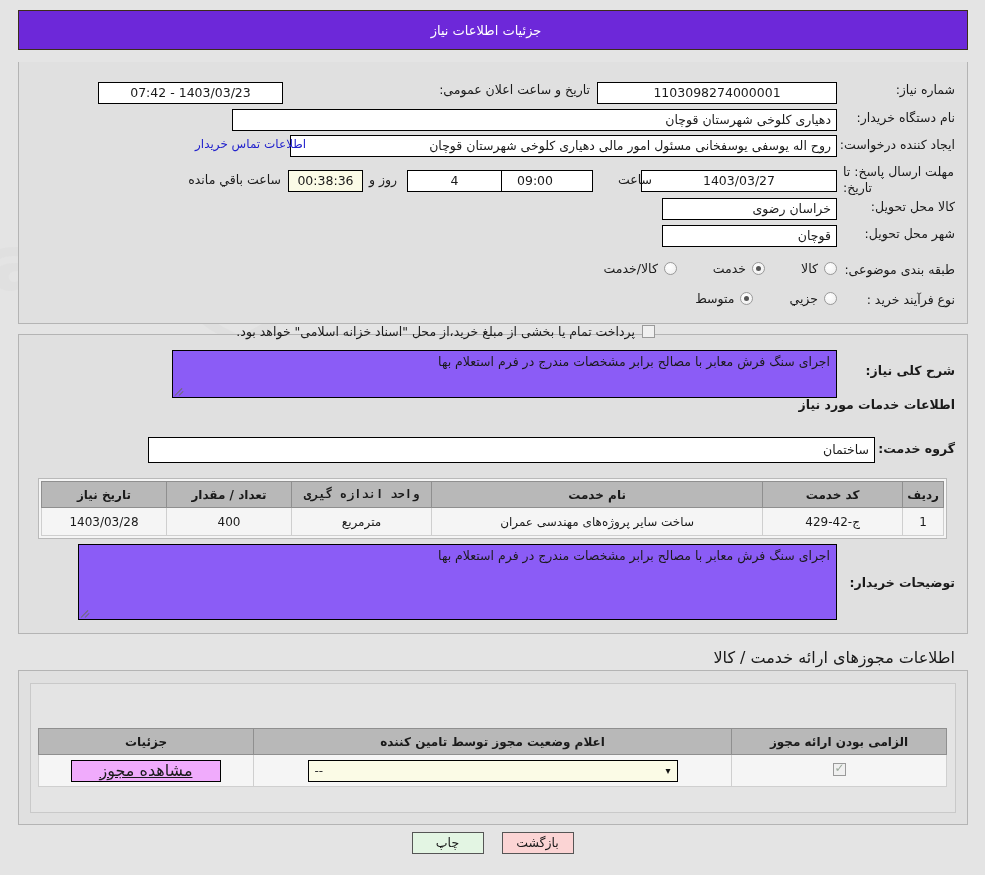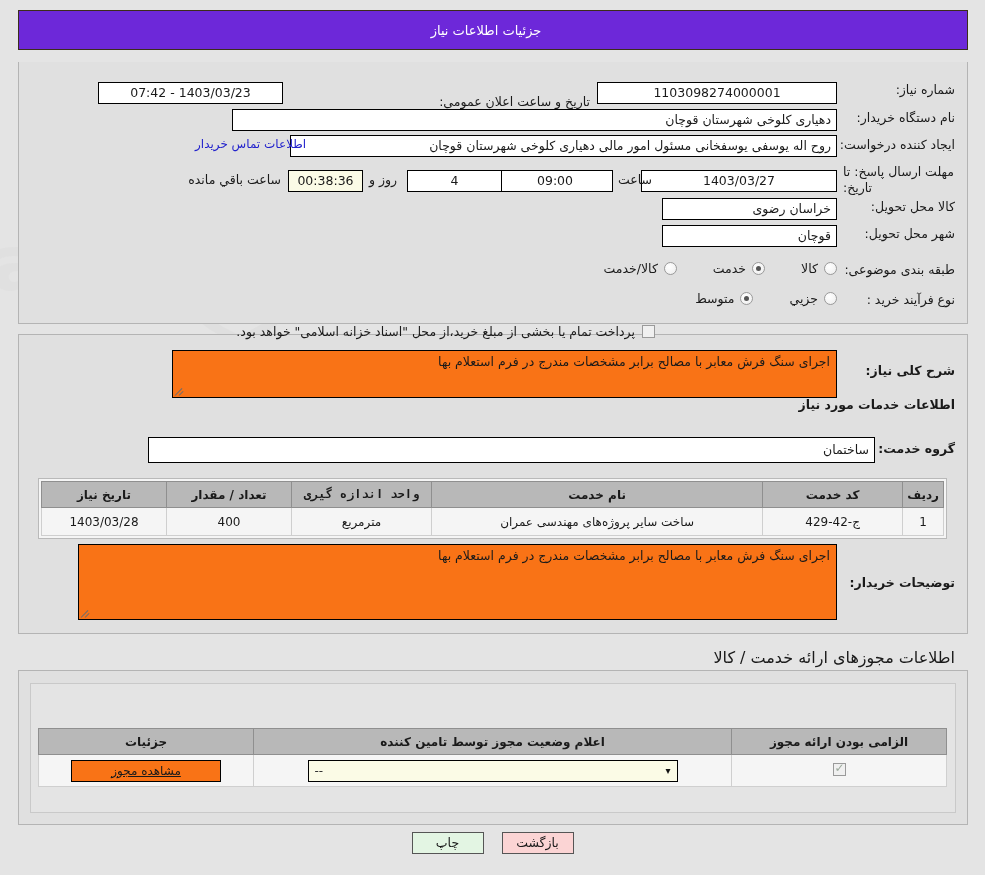--- a/index.html
+++ b/index.html
@@ -291,7 +291,7 @@
 </div>
 <div class="box" style="position:absolute; top:82px; right:148px; width:240px; z-index:3;">1103098274000001</div>
 
-<div class="frow" style="top:82px; right:395px;margin-top:12px;">
+<div class="frow" style="top:82px; right:395px;">
   <span class="lbl">تاریخ و ساعت اعلان عمومی:</span>
 </div>
 <div class="box" style="position:absolute; top:82px; left:98px; width:185px; z-index:3;">1403/03/23 - 07:42</div>

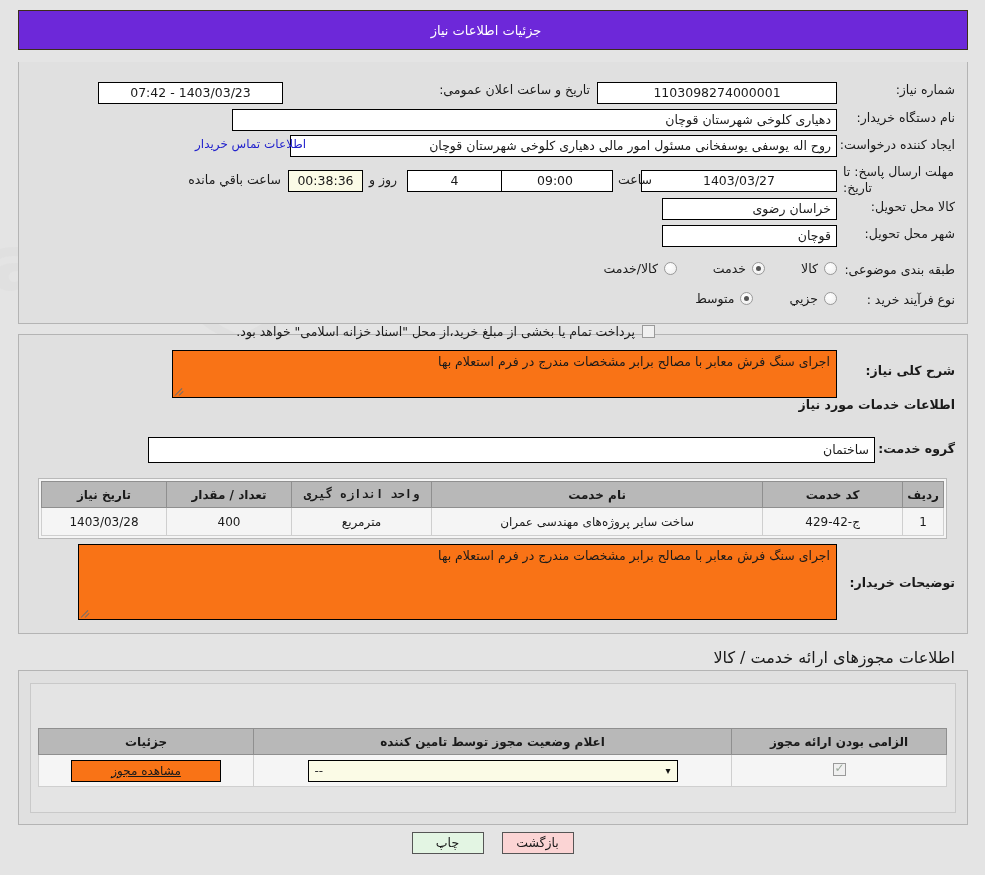--- a/index.html
+++ b/index.html
@@ -312,7 +312,7 @@
 </div>
 <div class="box" style="position:absolute; top:170px; right:148px; width:196px; z-index:3;">1403/03/27</div>
 <span class="lbl" style="position:absolute; top:172px; right:333px; z-index:3;">ساعت</span>
-<div class="box" style="position:absolute; top:170px; right:372px; width:116px; z-index:3;">09:00</div>
+<div class="box" style="position:absolute; top:170px; right:392px; width:116px; z-index:3;">09:00</div>
 <div class="box" style="position:absolute; top:170px; right:483px; width:95px; z-index:3;">4</div>
 <span class="lbl" style="position:absolute; top:172px; right:588px; z-index:3;">روز و</span>
 <div class="box cream" style="position:absolute; top:170px; right:622px; width:75px; z-index:3;">00:38:36</div>

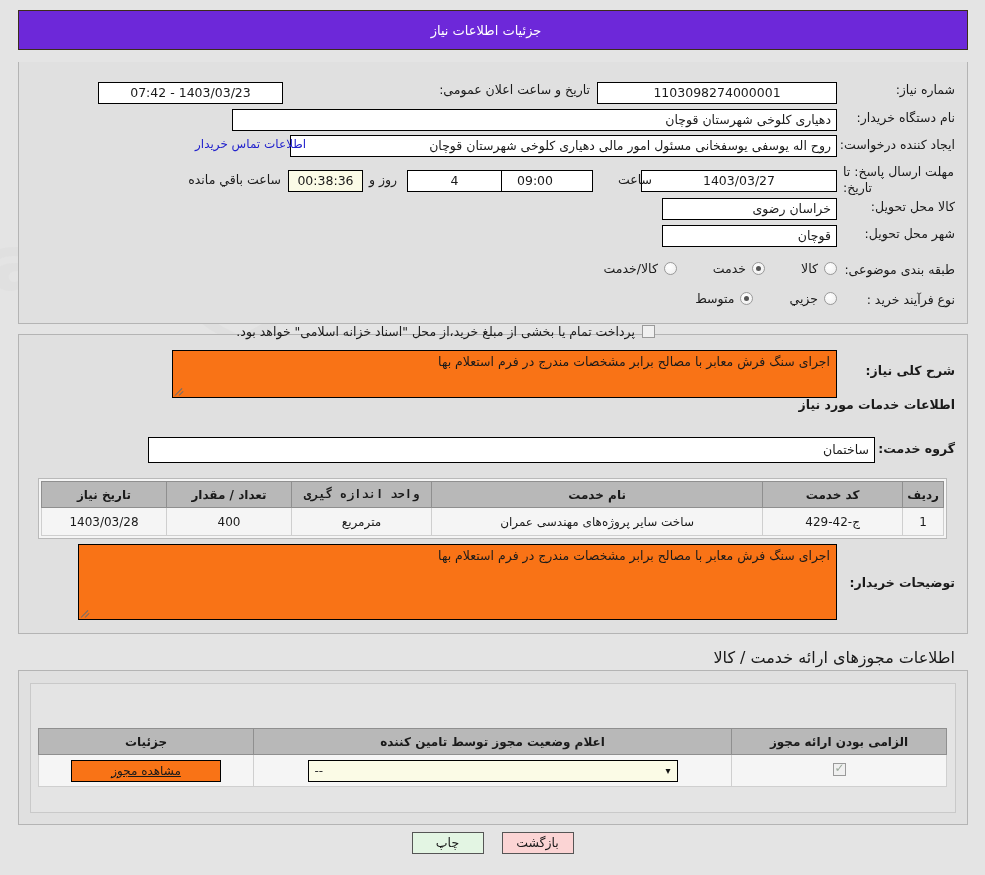--- a/index.html
+++ b/index.html
@@ -136,7 +136,7 @@
   
   .ta-wrap { position: absolute; z-index: 3; }
   .ta {
-    background: #f97316;
+    background: #8b5cf6;
     border: 1px solid #000000;
     font-size: 12.5px;
     color: #1a1a1a;

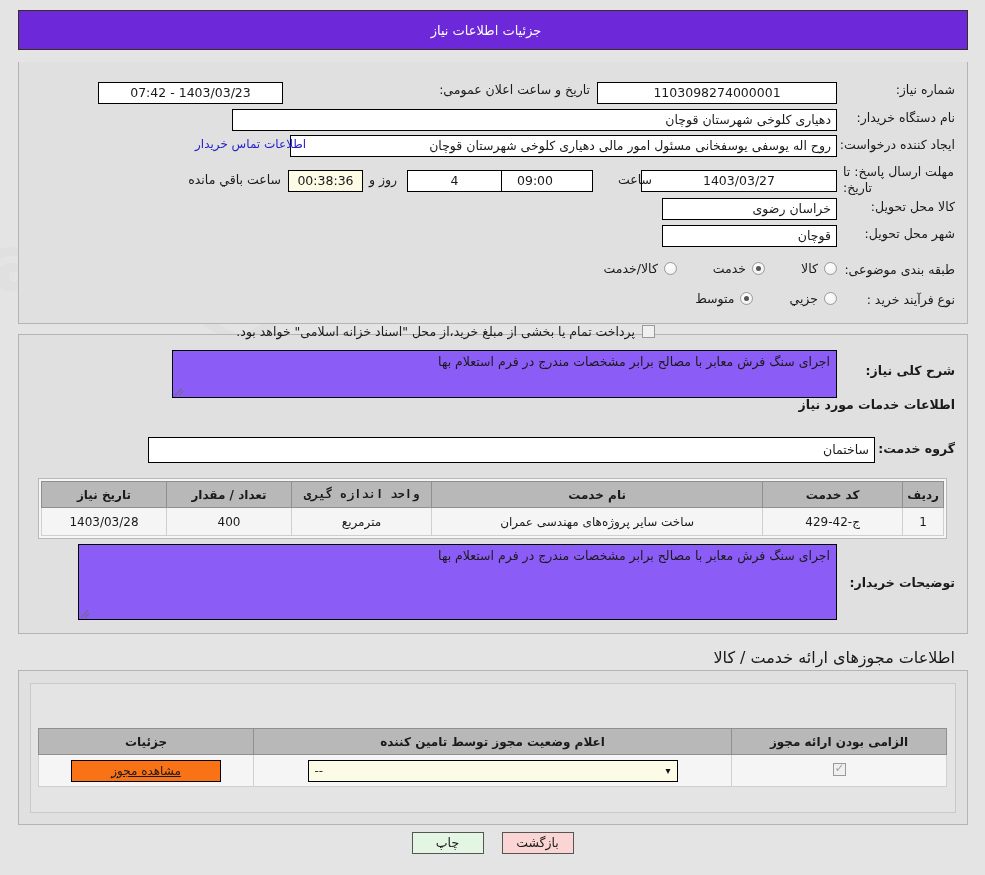--- a/index.html
+++ b/index.html
@@ -224,11 +224,11 @@
   }
   .sel .caret { font-size: 10px; color: #111; }
   .lic-btn {
-    background: #f97316;
+    background: #f0abfc;
     border: 1px solid #000000;
     height: 22px;
     line-height: 20px;
-    font-size: 12px;
+    font-size: 16px;
     text-align: center;
     color: #1a1a1a;
     cursor: pointer;

